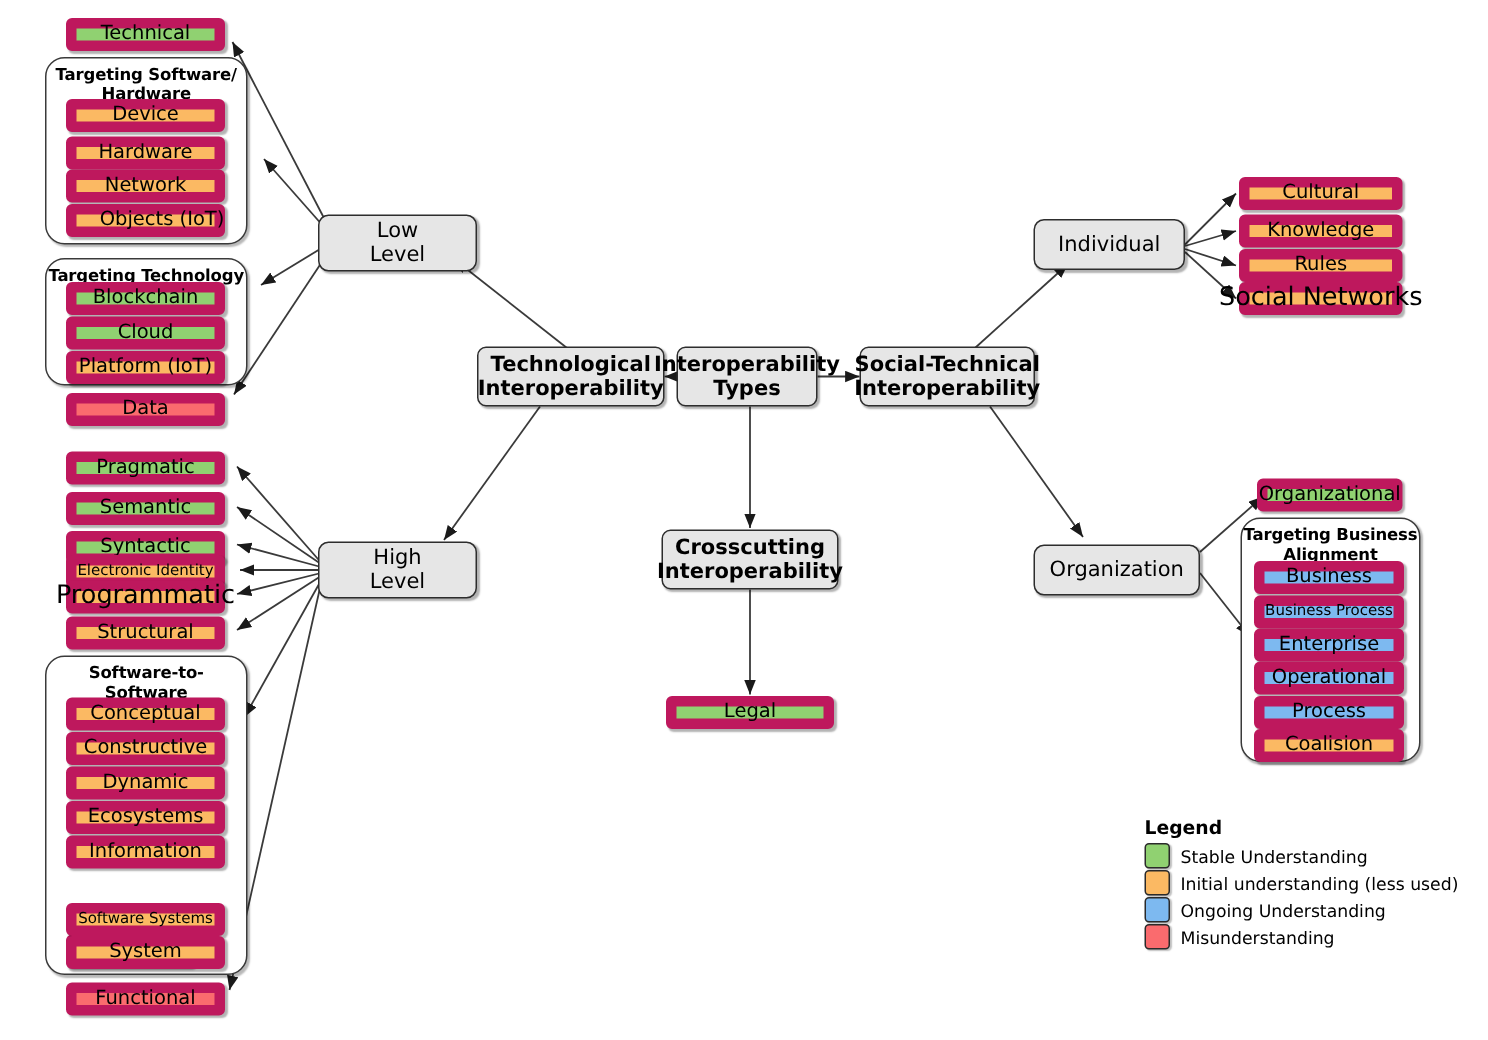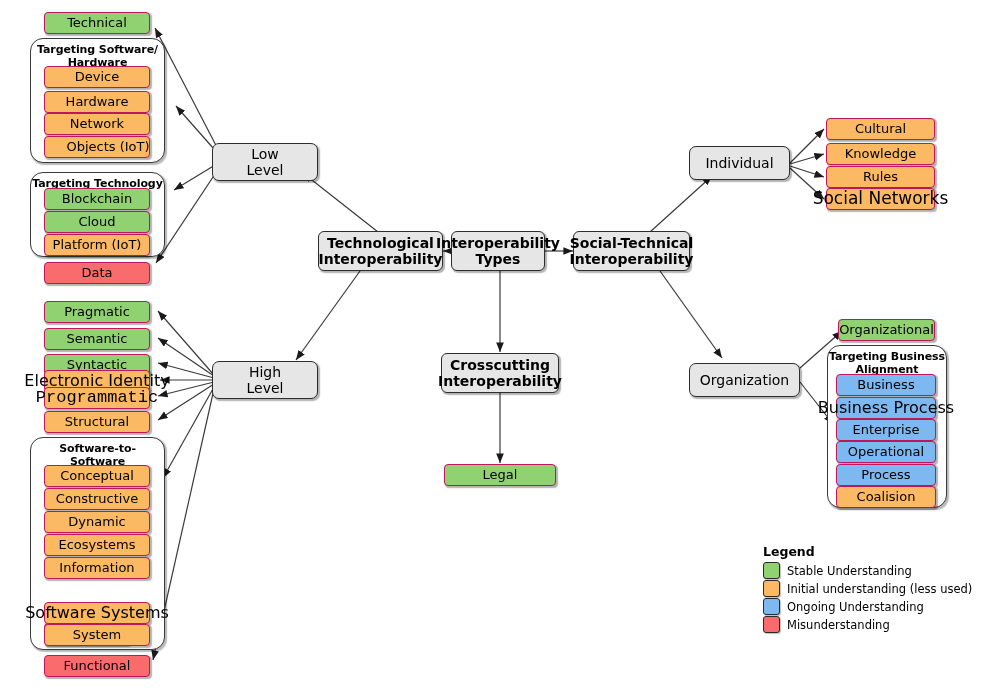--- a/index.html
+++ b/index.html
@@ -27,7 +27,7 @@
     align-items:center;
     justify-content:center;
     text-align:center;
-    border:1px solid #be185d;
+    border:7px solid #be185d;
     border-radius:4px;
     color:#000;
     font-size:13px;

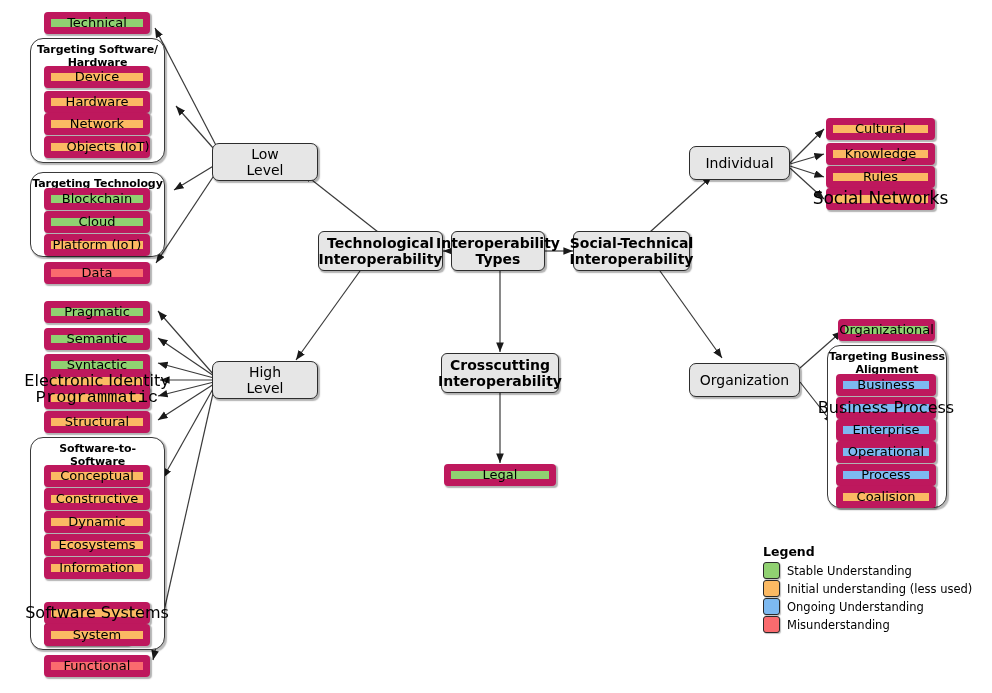--- a/index.html
+++ b/index.html
@@ -43,7 +43,7 @@
   .n-grey.tight{border-radius:6px;font-weight:bold;}
   .leaf{height:22px;border-radius:4px;}
   .leaf.small{font-size:17px;}
-  .leaf.xsmall{font-size:16px;}
+  .leaf.xsmall{font-size:10px;}
   .group{
     position:absolute;
     box-sizing:border-box;

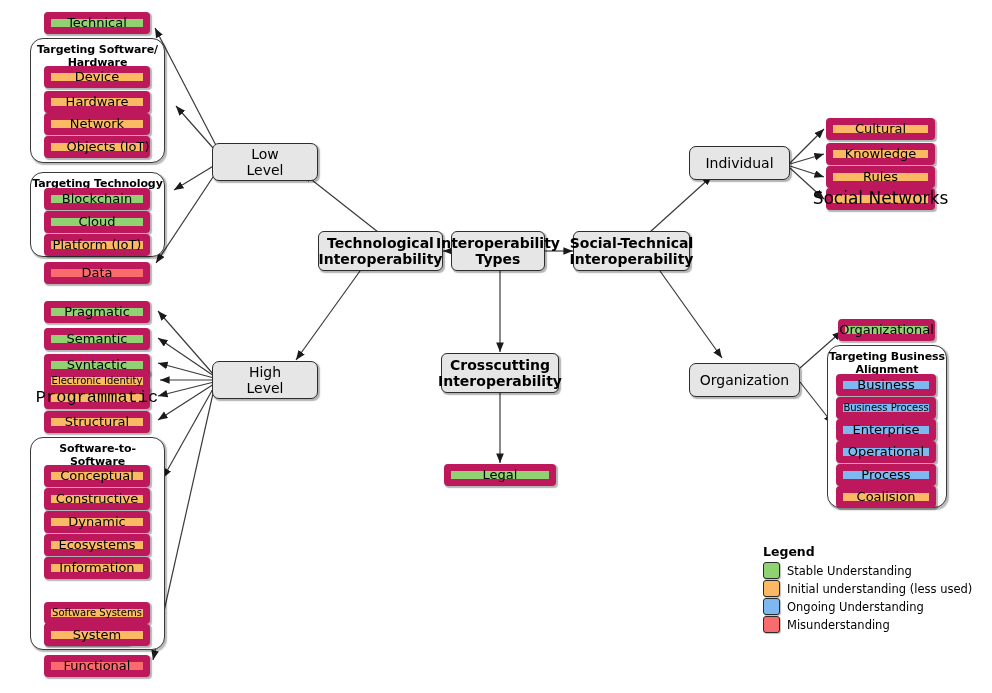--- a/index.html
+++ b/index.html
@@ -186,7 +186,7 @@
   <div class="node leaf n-green" style="left:44px;top:328px;width:106px;">Semantic</div>
   <div class="node leaf n-green" style="left:44px;top:354px;width:106px;">Syntactic</div>
   <div class="node leaf n-orange xsmall" style="left:44px;top:370px;width:106px;">Electronic Identity</div>
-  <div class="node leaf n-orange small" style="left:44px;top:387px;width:106px;font-family:Liberation Mono, monospace;">Programmatic</div>
+  <div class="node leaf n-orange small" style="left:44px;top:387px;width:106px;">Programmatic</div>
   <div class="node leaf n-orange" style="left:44px;top:411px;width:106px;">Structural</div>
 
   <div class="group" style="left:30px;top:437px;width:135px;height:213px;">

